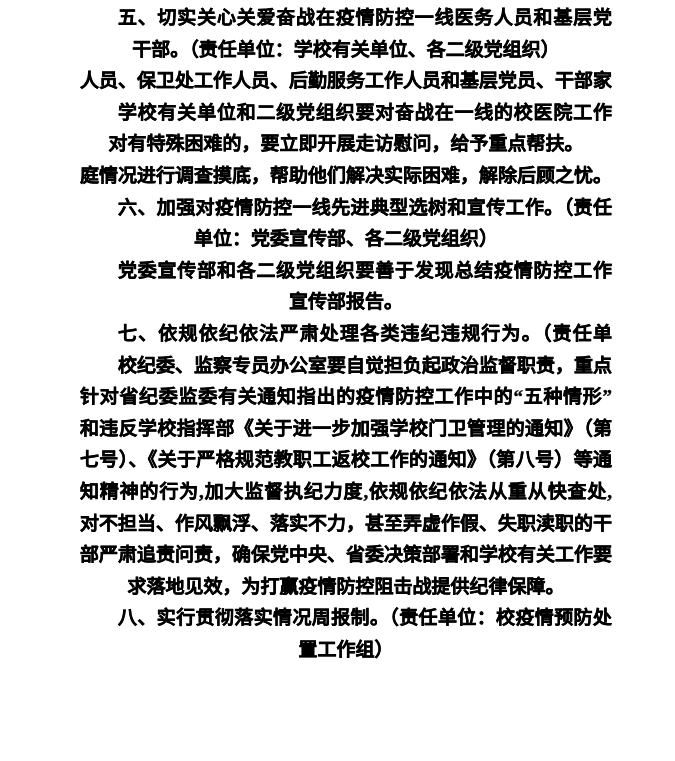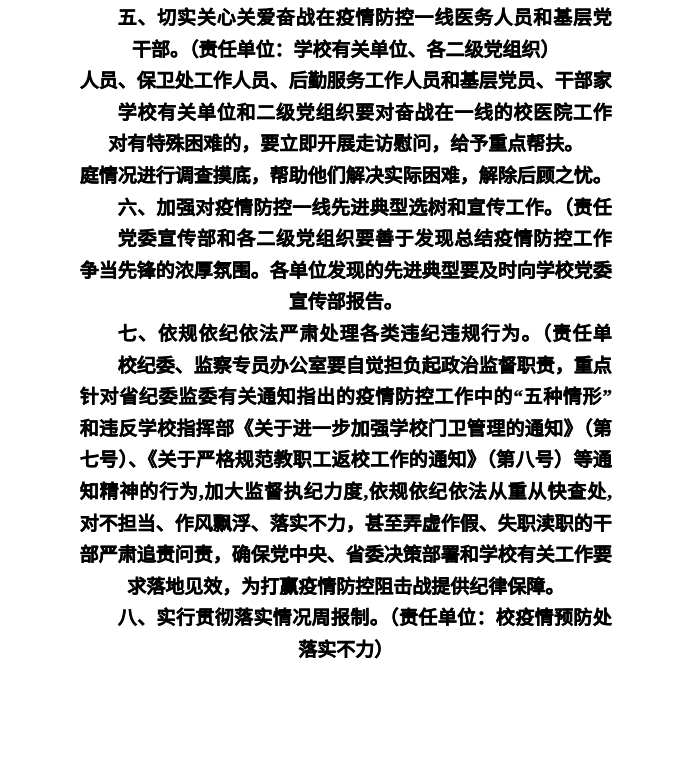--- a/index.html
+++ b/index.html
@@ -59,6 +59,7 @@
     <div class="line">对有特殊困难的，要立即开展走访慰问，给予重点帮扶。</div>
     <div class="line fill">庭情况进行调查摸底，帮助他们解决实际困难，解除后顾之忧。</div>
     <div class="line indent fill">六、加强对疫情防控一线先进典型选树和宣传工作。（责任</div>
+    <div class="line">单位：党委宣传部、各二级党组织）</div>
     <div class="line indent fill">党委宣传部和各二级党组织要善于发现总结疫情防控工作</div>
     <div class="line fill">争当先锋的浓厚氛围。各单位发现的先进典型要及时向学校党委</div>
     <div class="line">宣传部报告。</div>

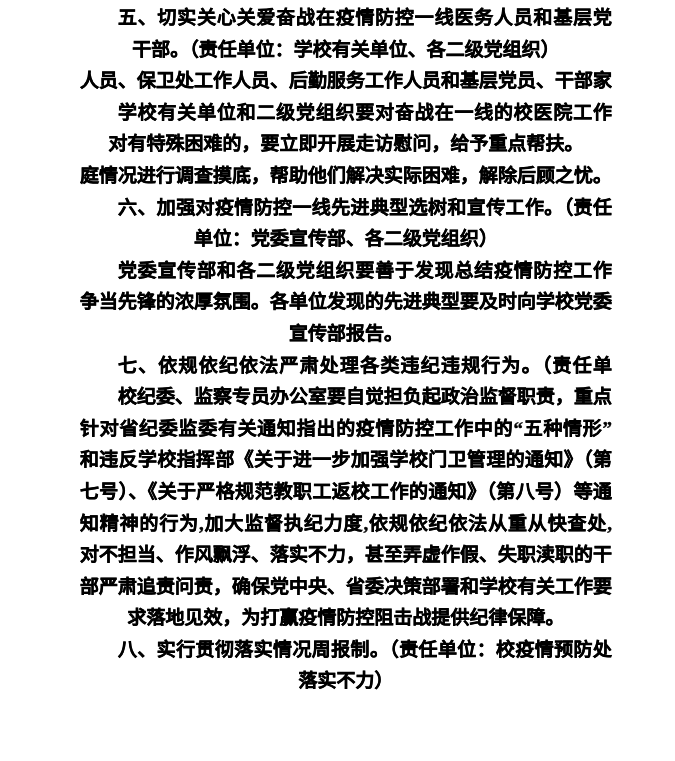--- a/index.html
+++ b/index.html
@@ -61,7 +61,6 @@
     <div class="line indent fill">六、加强对疫情防控一线先进典型选树和宣传工作。（责任</div>
     <div class="line">单位：党委宣传部、各二级党组织）</div>
     <div class="line indent fill">党委宣传部和各二级党组织要善于发现总结疫情防控工作</div>
-    <div class="line fill">争当先锋的浓厚氛围。各单位发现的先进典型要及时向学校党委</div>
     <div class="line">宣传部报告。</div>
     <div class="line indent fill">七、依规依纪依法严肃处理各类违纪违规行为。（责任单位：</div>
     <div class="line indent fill">校纪委、监察专员办公室要自觉担负起政治监督职责，重点</div>

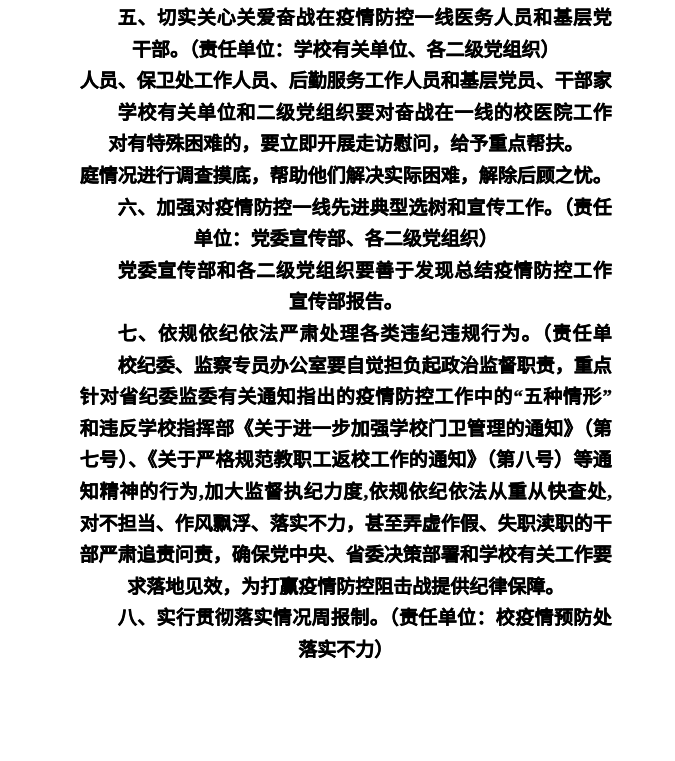--- a/index.html
+++ b/index.html
@@ -72,7 +72,7 @@
     <div class="line fill">部严肃追责问责，确保党中央、省委决策部署和学校有关工作要</div>
     <div class="line">求落地见效，为打赢疫情防控阻击战提供纪律保障。</div>
     <div class="line indent fill">八、实行贯彻落实情况周报制。（责任单位：校疫情预防处</div>
-    <div class="line">落实不力）</div>
+    <div class="line">置工作组）</div>
   </div>
 </div>
 

